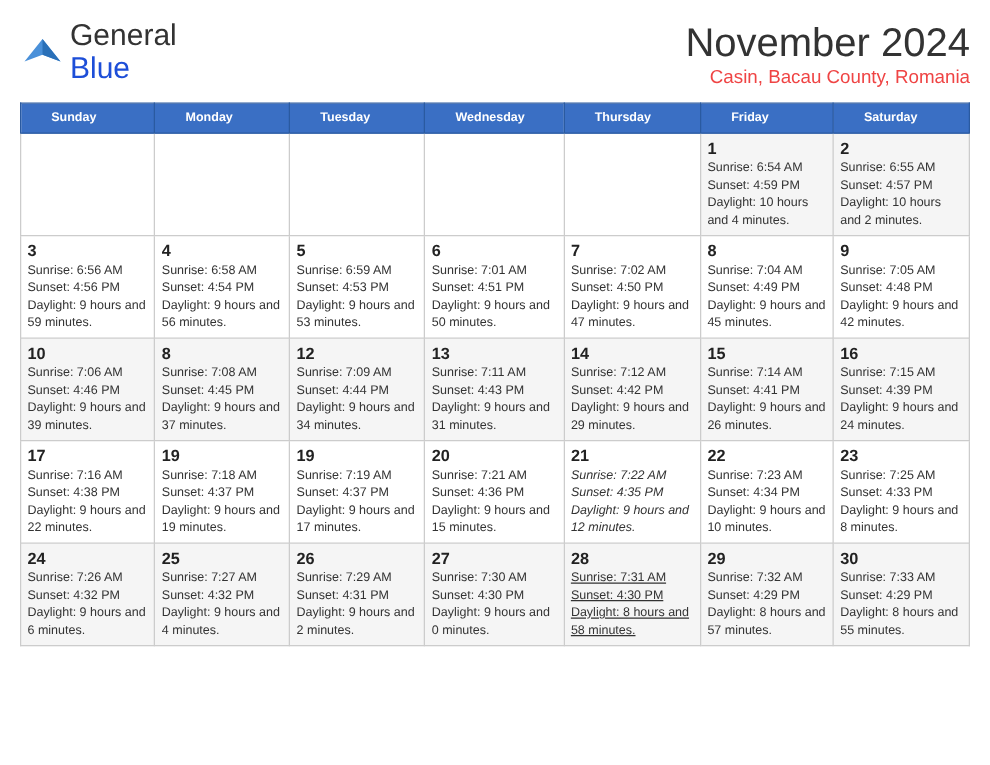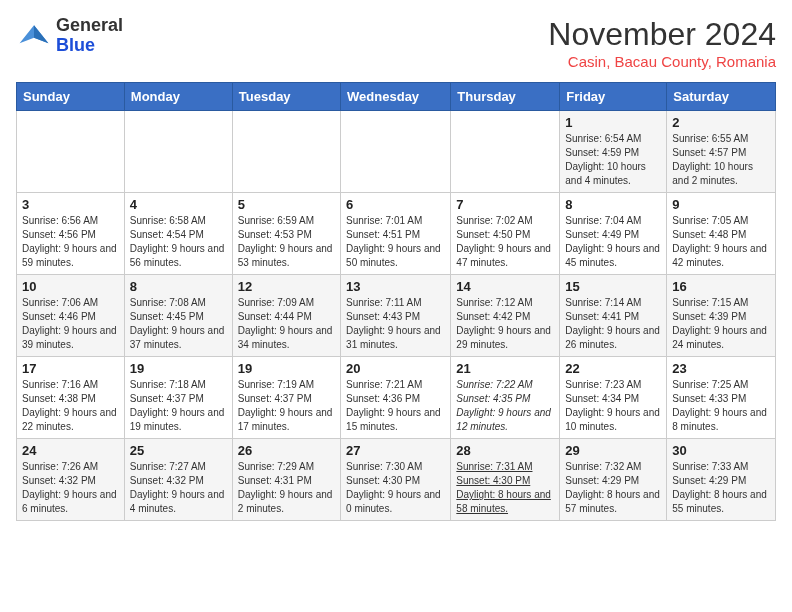--- a/index.html
+++ b/index.html
@@ -22,8 +22,8 @@
       gap: 4px;
     }
     .logo-text {
-      font-size: 18px;
-      font-weight: bold;
+      font-size: 24px;
+      font-weight: normal;
       color: #333;
       line-height: 1.1;
     }

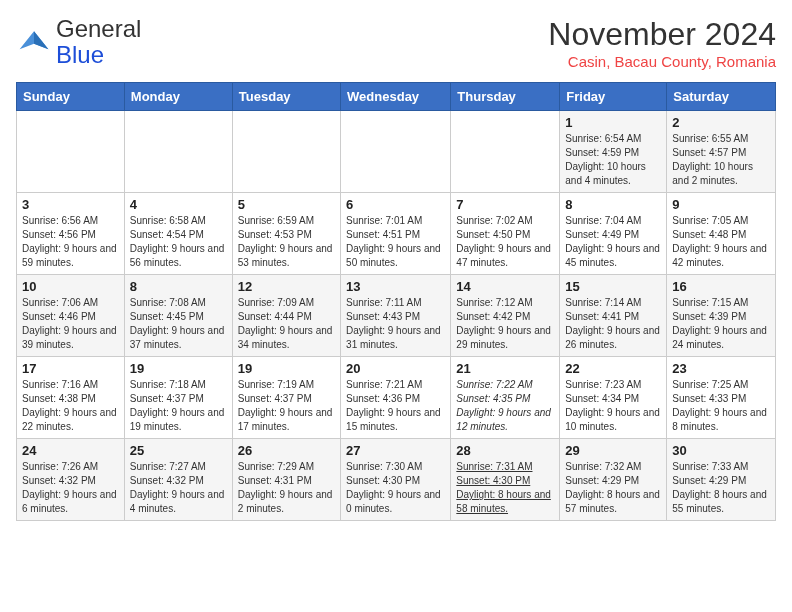--- a/index.html
+++ b/index.html
@@ -55,8 +55,8 @@
       background: #3a6fc4;
       color: #fff;
       text-align: left;
-      padding: 6px 6px;
-      font-size: 13px;
+      padding: 6px 24px;
+      font-size: 10px;
       font-weight: bold;
       border: 1px solid #2a5aa0;
     }

